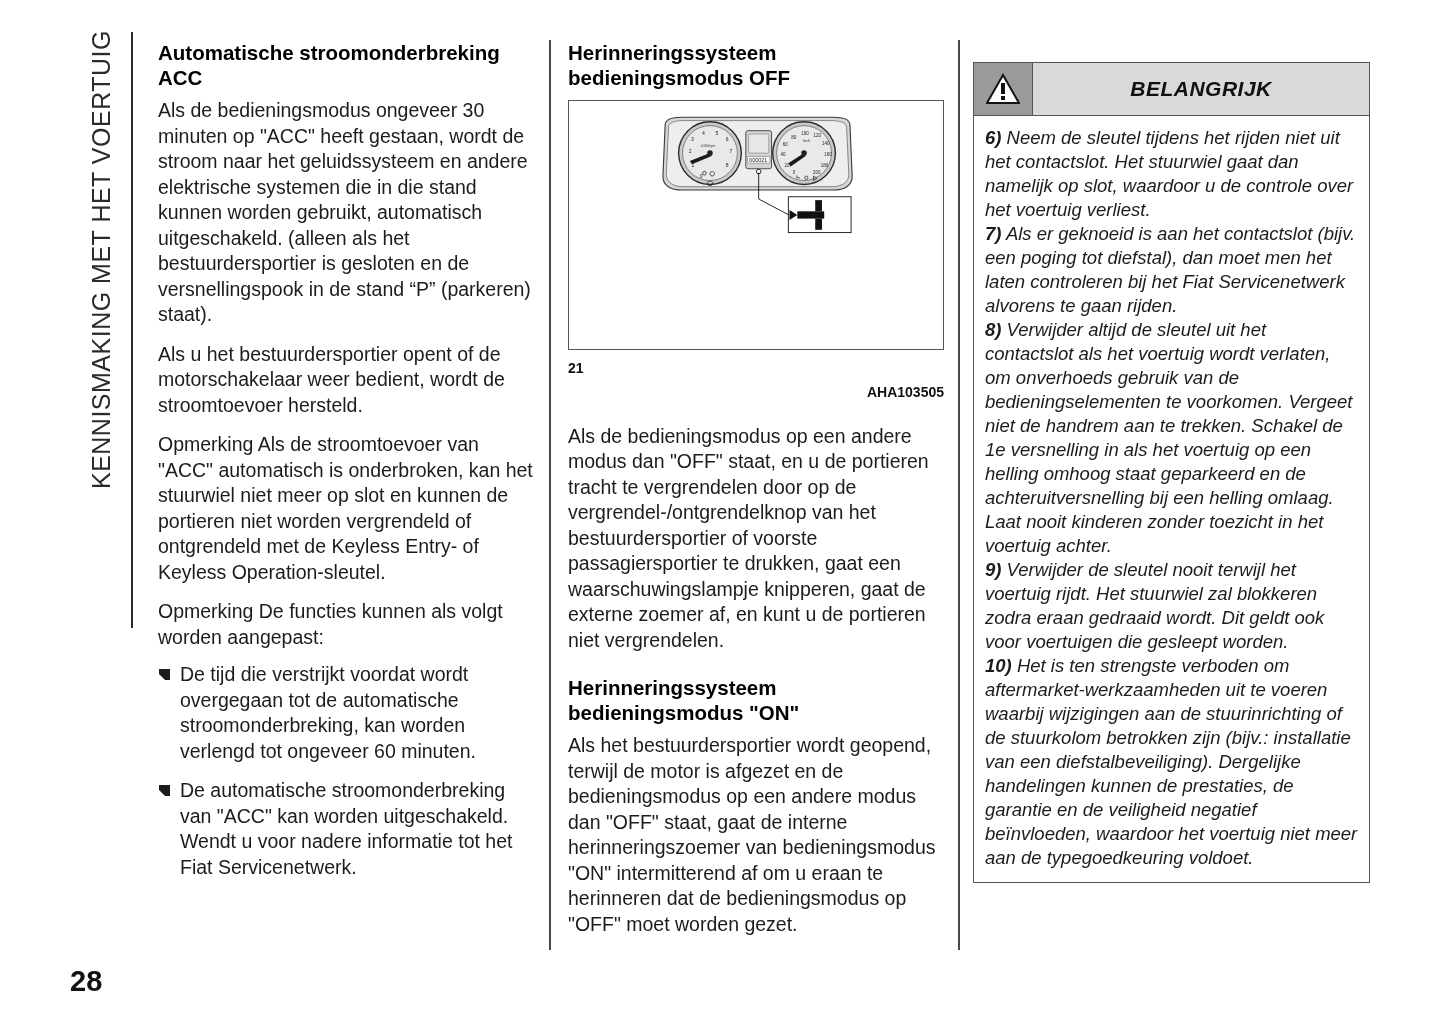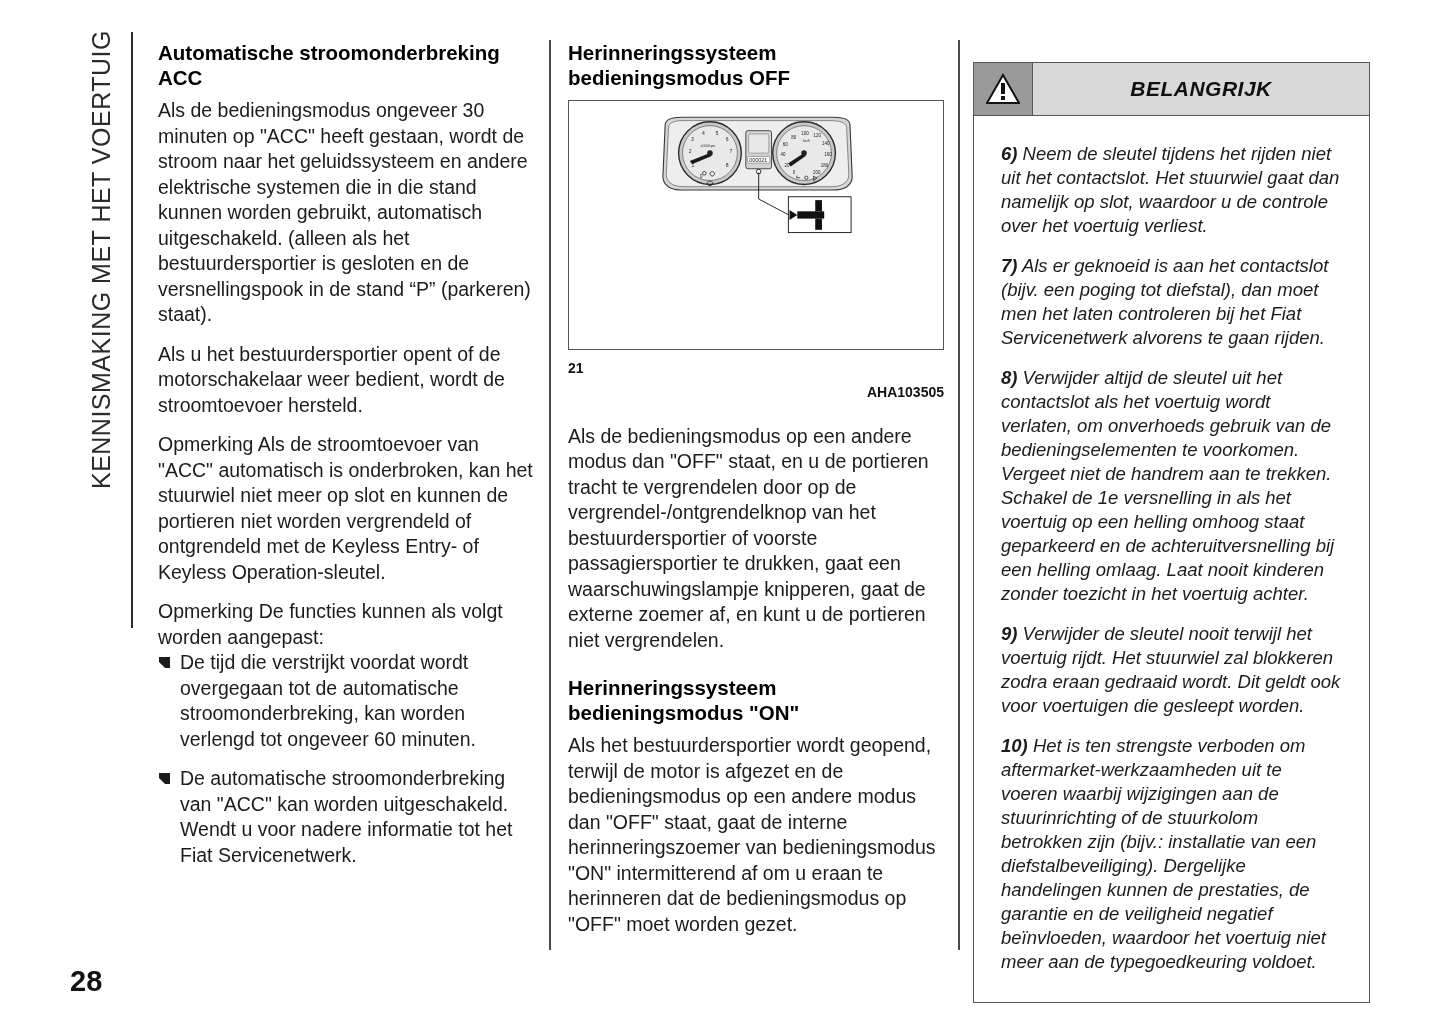--- a/index.html
+++ b/index.html
@@ -178,7 +178,7 @@
     color: #1c1c1c;
   }
   .warn-body b { font-style: italic; font-weight: bold; }
-  .warn-item { margin: 16px; }
+  .warn-item { margin: 0; }
 </style>
 </head>
 <body>

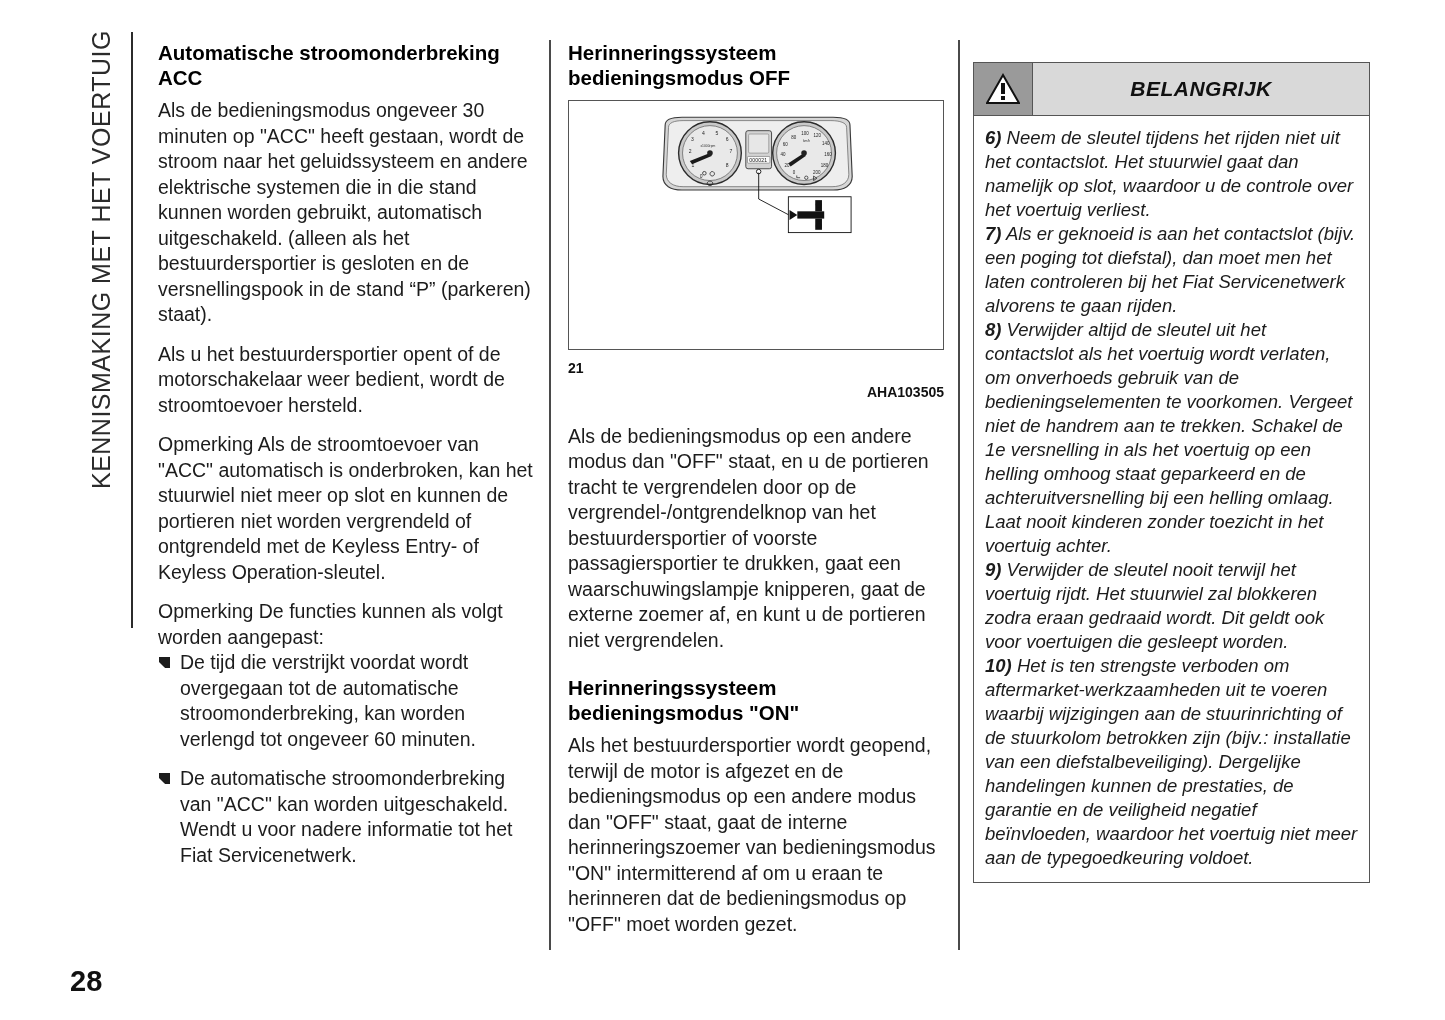--- a/index.html
+++ b/index.html
@@ -90,7 +90,7 @@
   p.para {
     margin: 0 0 14px 0;
   }
-  p.tight { margin-bottom: 0; }
+  p.tight { margin-bottom: 12px; }
 
   .bullet {
     margin: 0 0 0 0;

